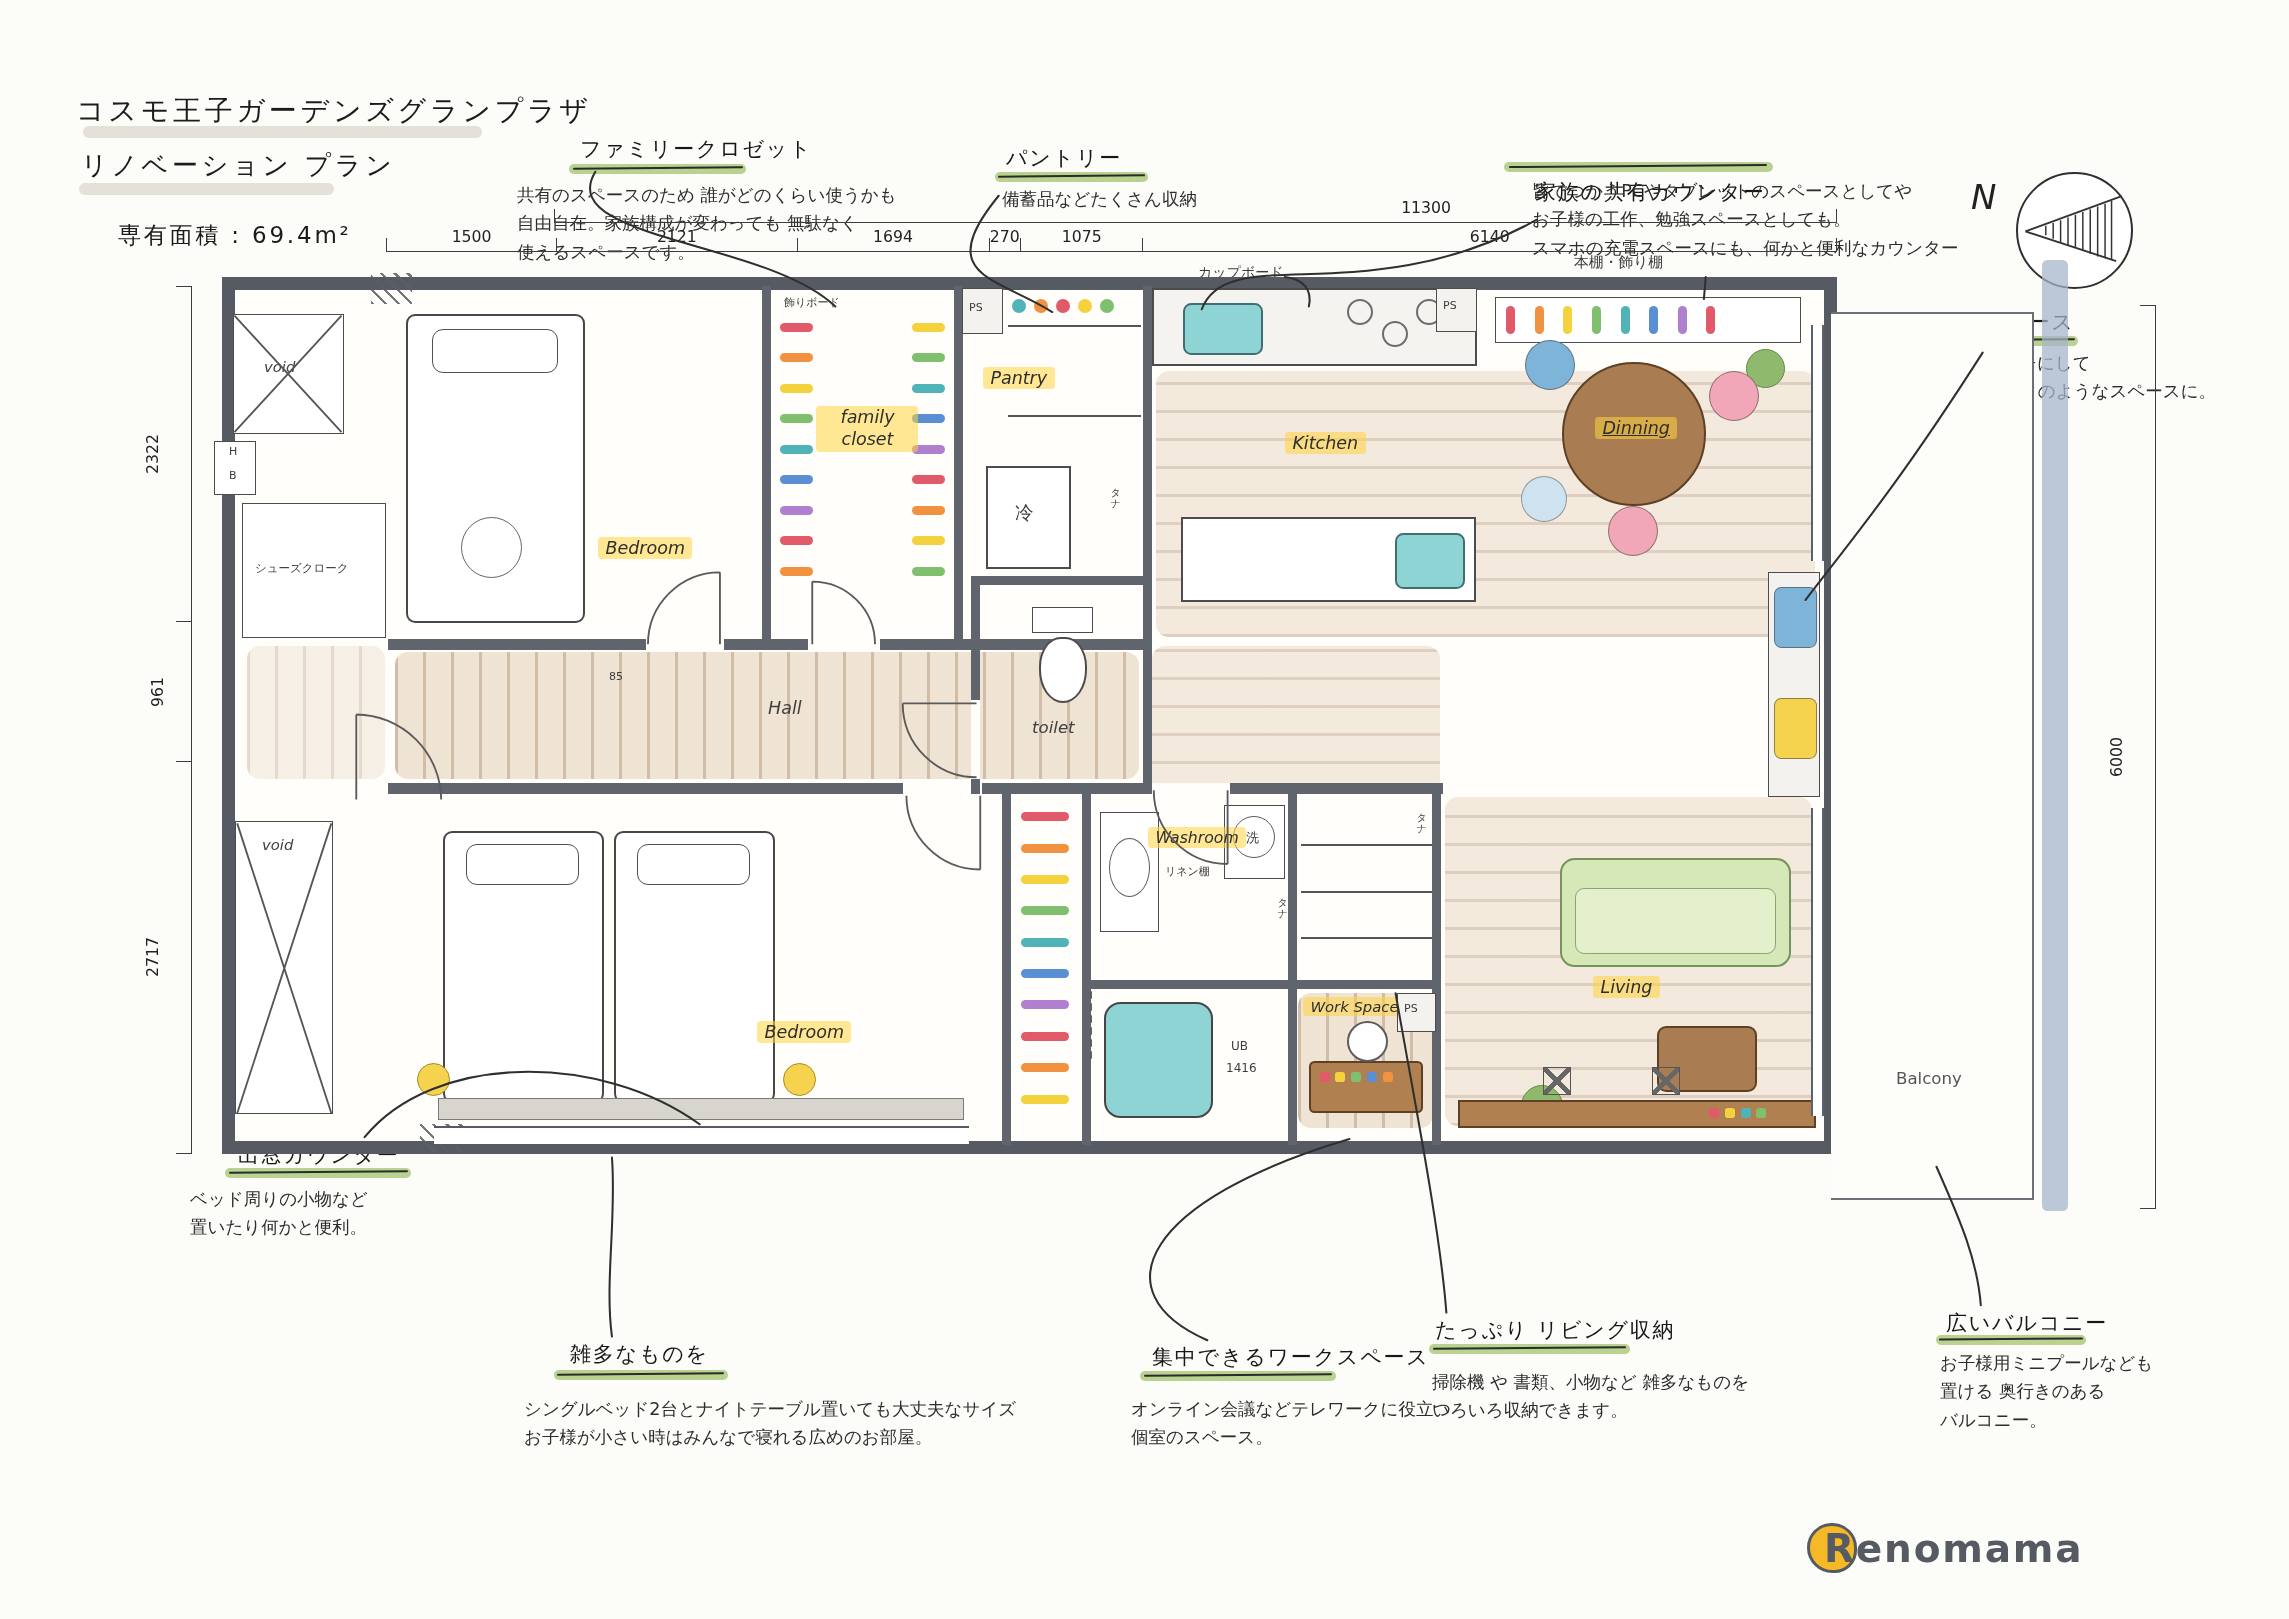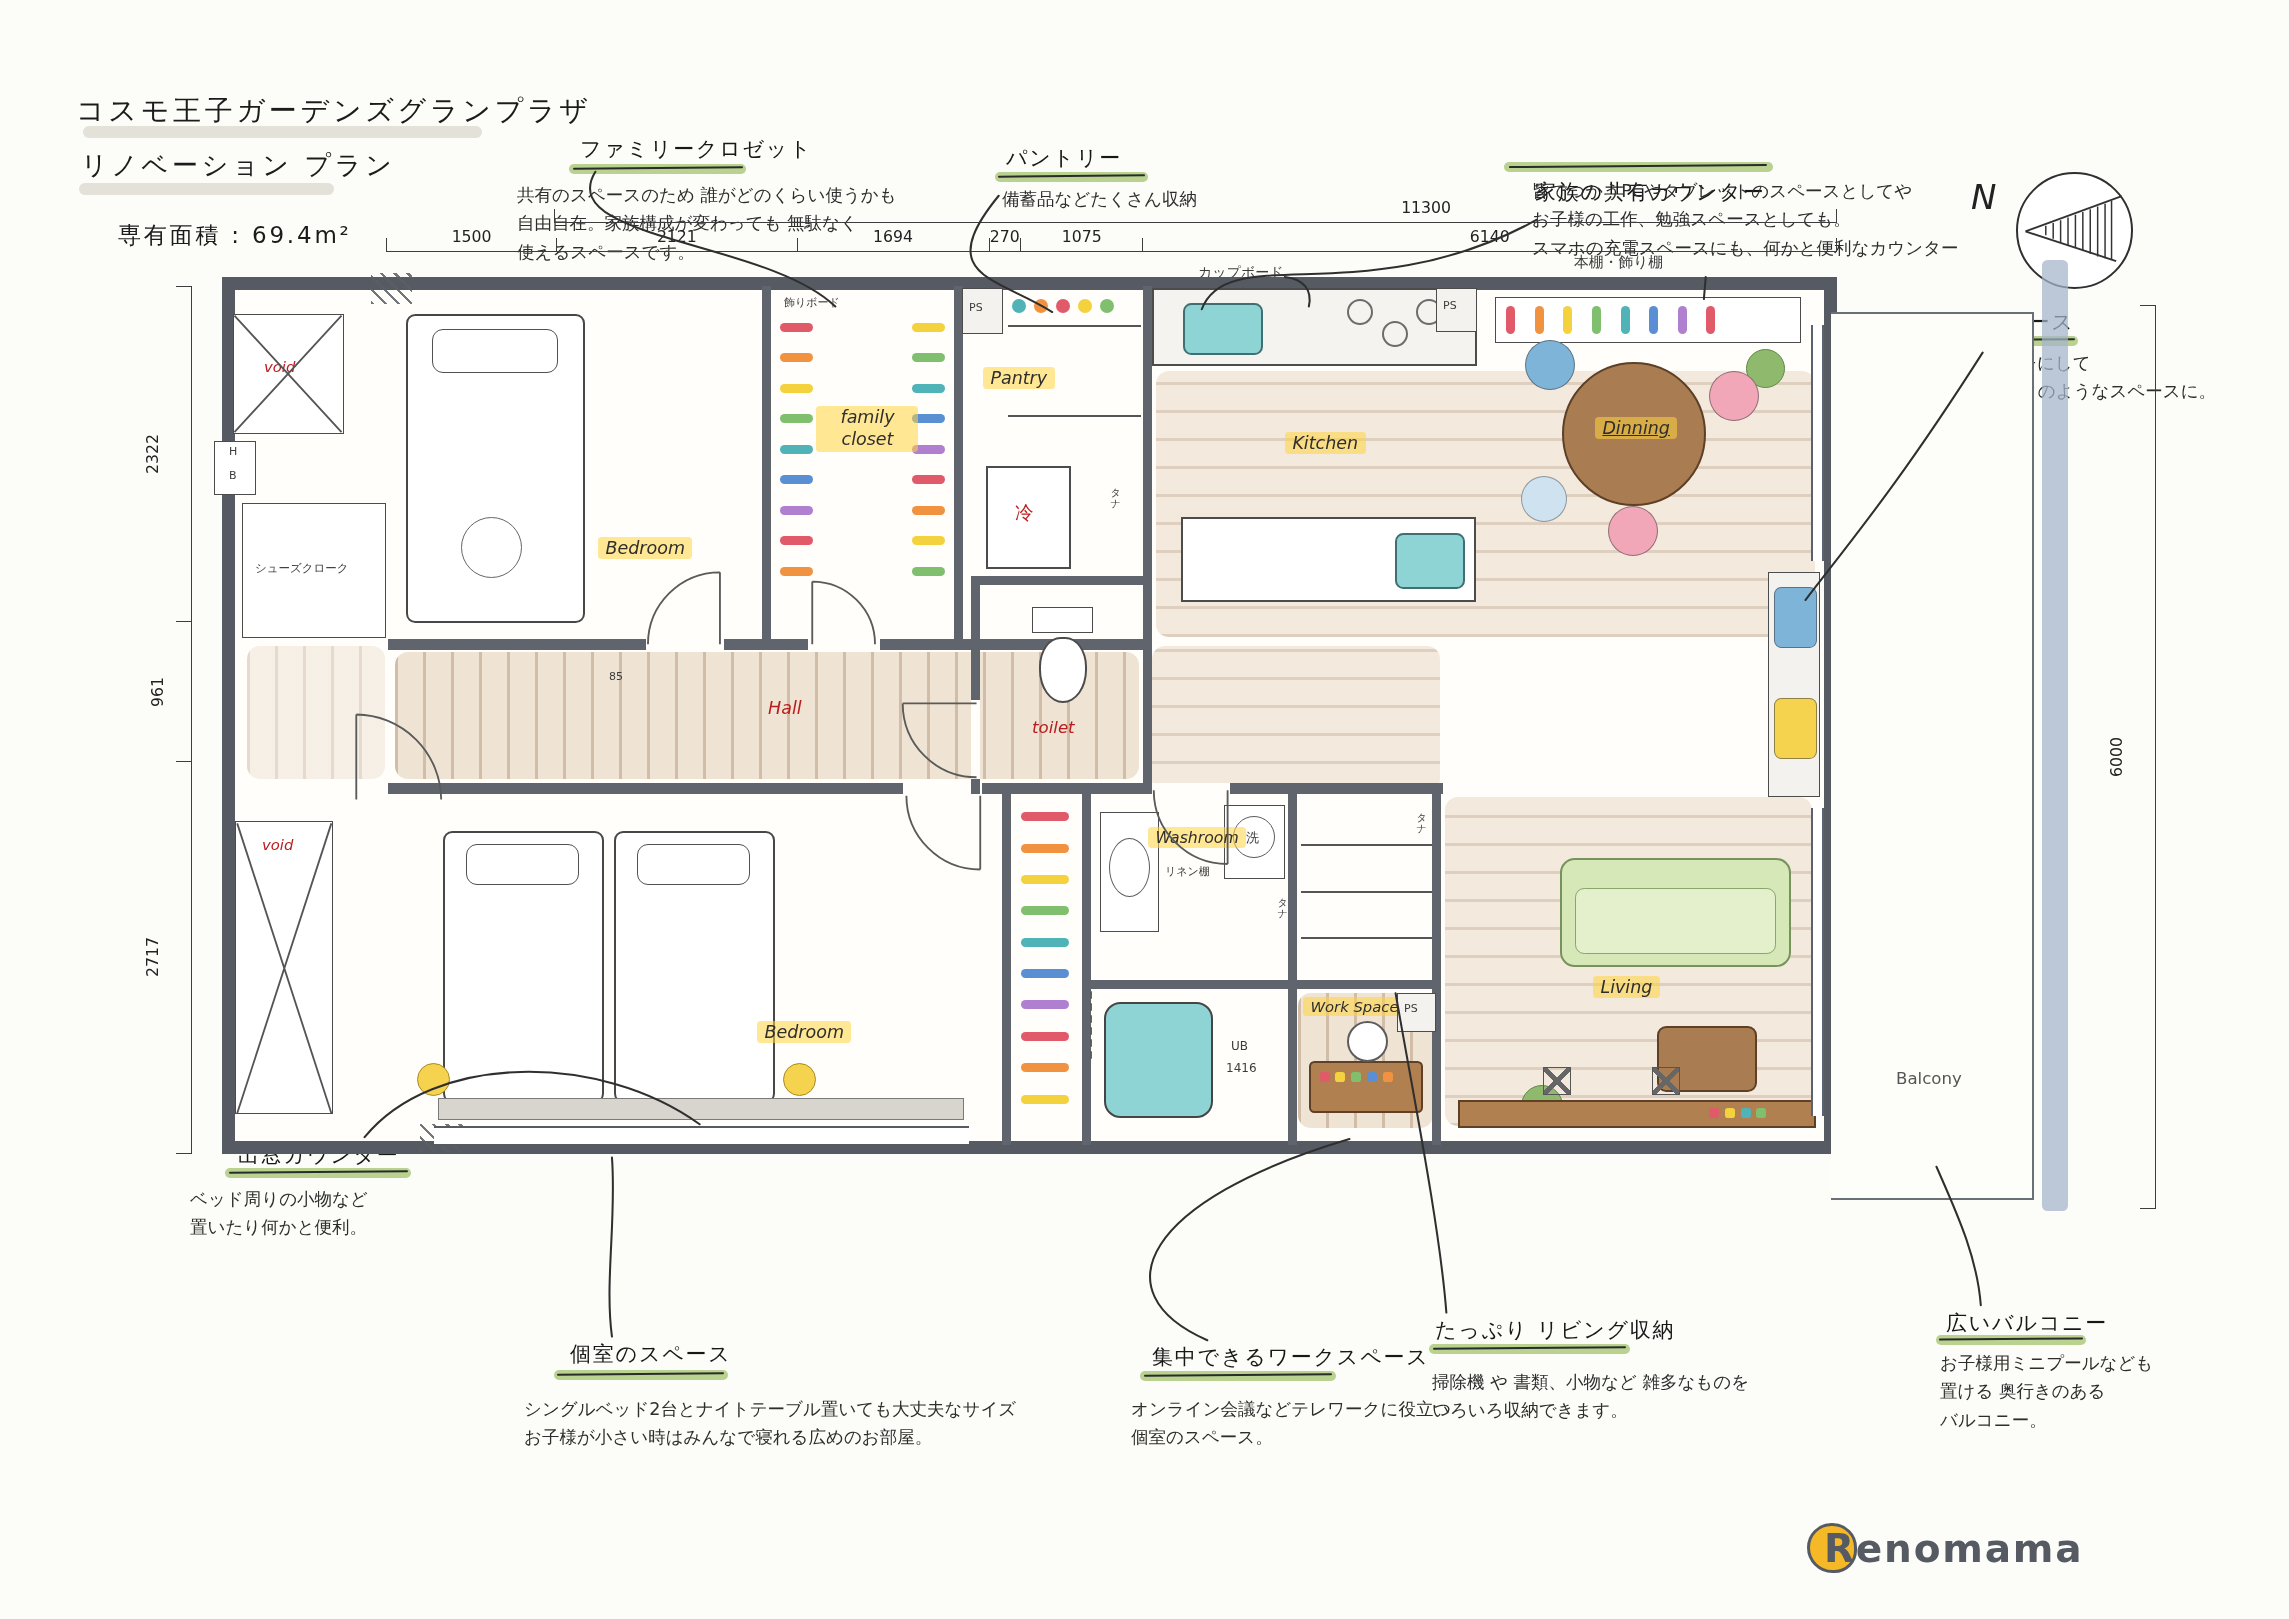--- a/index.html
+++ b/index.html
@@ -45,7 +45,7 @@
   .ylab.wrap{white-space:normal;width:87px;text-align:center;line-height:1.25;padding-left:8px;}
   .jlab{position:absolute;font-size:12px;color:#3c3c3c;white-space:nowrap;}
   .jlab.v{writing-mode:vertical-rl;}
-  .glab{position:absolute;font-style:italic;font-size:16.6px;color:#b91c1c;white-space:nowrap;}
+  .glab{position:absolute;font-style:italic;font-size:16.6px;color:#404040;white-space:nowrap;}
   .bed{position:absolute;background:#fff;border:2.8px solid #474747;border-radius:9.2px;}
   .pillow{position:absolute;background:#fff;border:1.8px solid #515151;border-radius:11px;}
   .circ{position:absolute;border-radius:50%;box-sizing:border-box;}

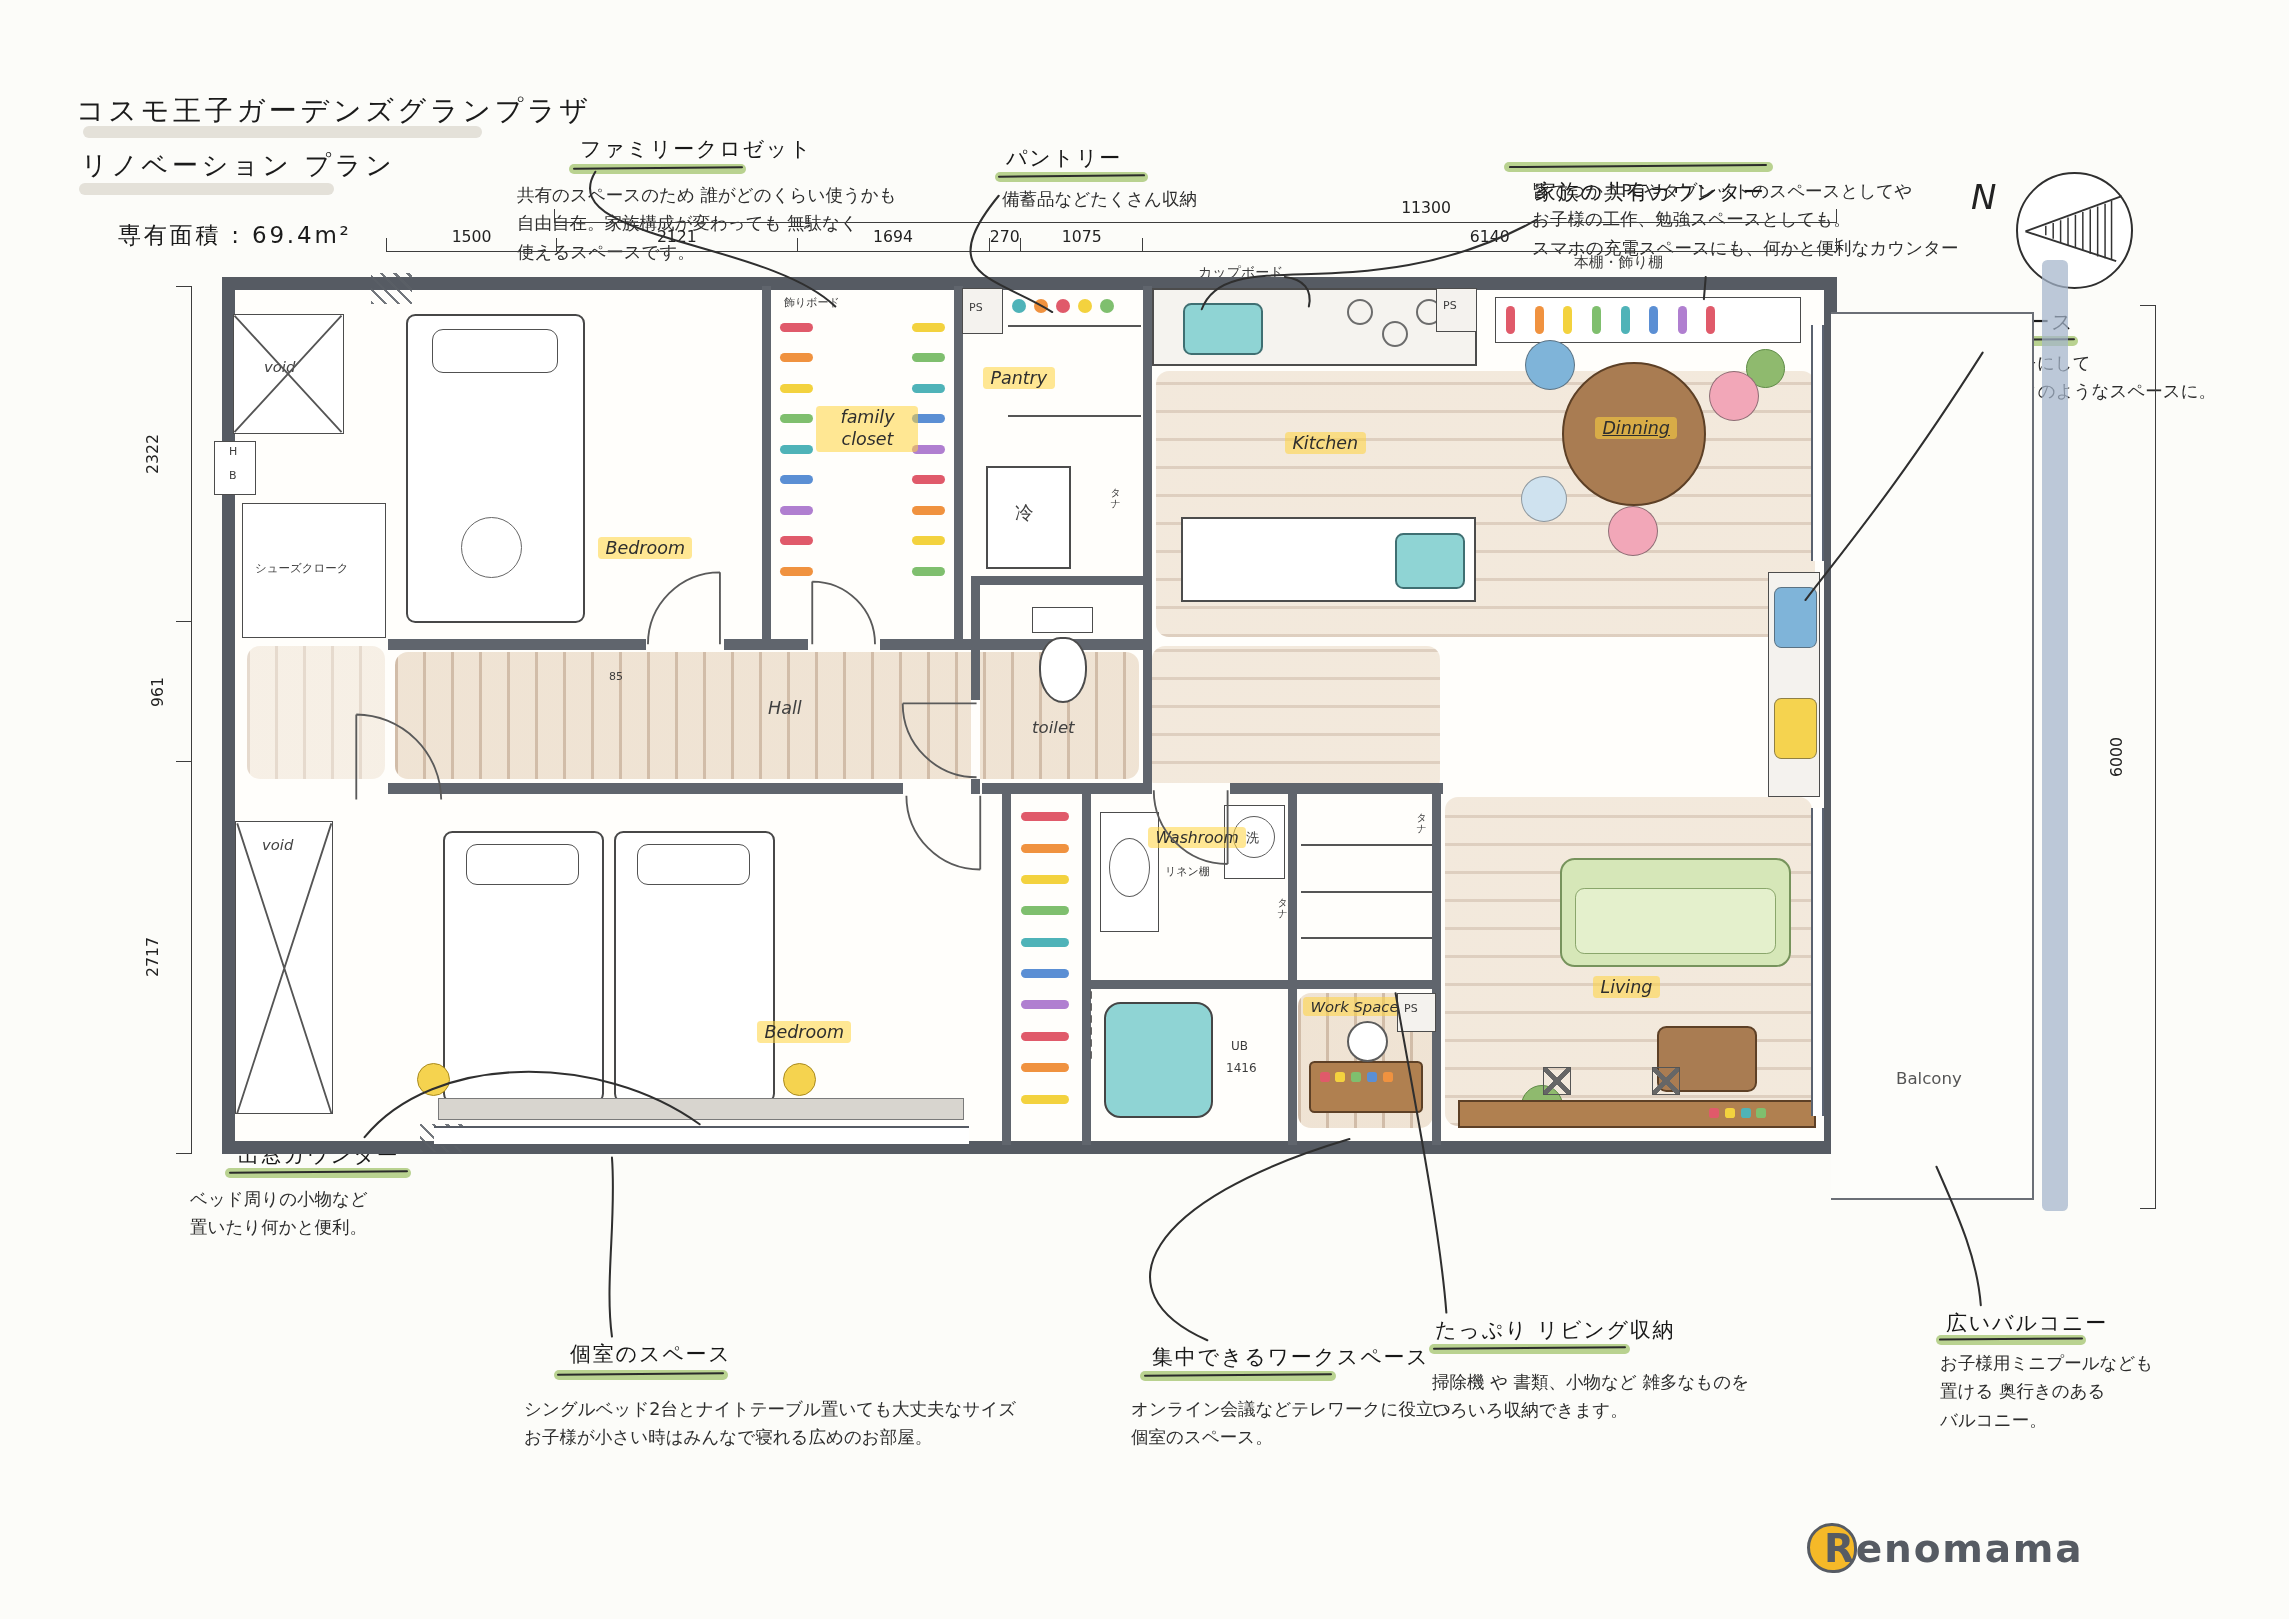--- a/index.html
+++ b/index.html
@@ -119,7 +119,7 @@
   <div class="note-desc" style="left:190px;top:1185px;">ベッド周りの小物など
 置いたり何かと便利。</div>
 
-  <div class="note-label" style="left:570px;top:1340px;">個室のスペース</div>
+  <div class="note-label" style="left:570px;top:1340px;">雑多なものを</div>
   <div class="uline" style="left:554px;top:1370px;width:174px;"></div>
   <div class="note-desc" style="left:524px;top:1395px;">シングルベッド2台とナイトテーブル置いても大丈夫なサイズ
 お子様が小さい時はみんなで寝れる広めのお部屋。</div>

